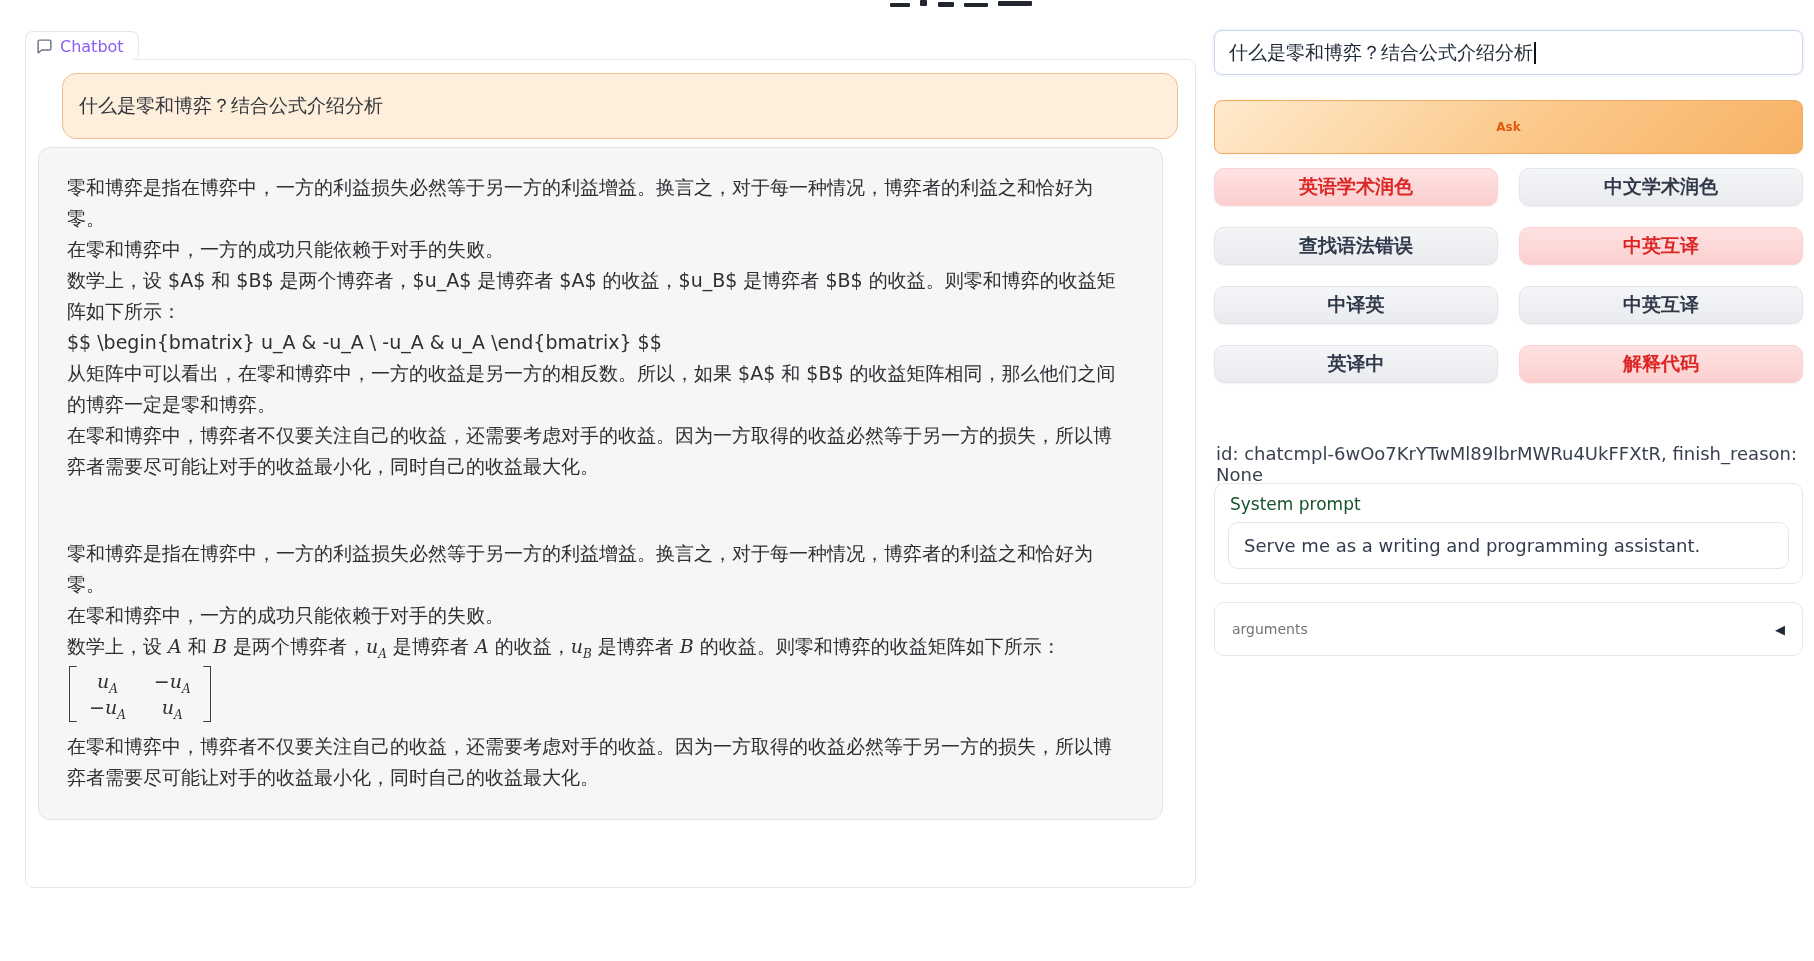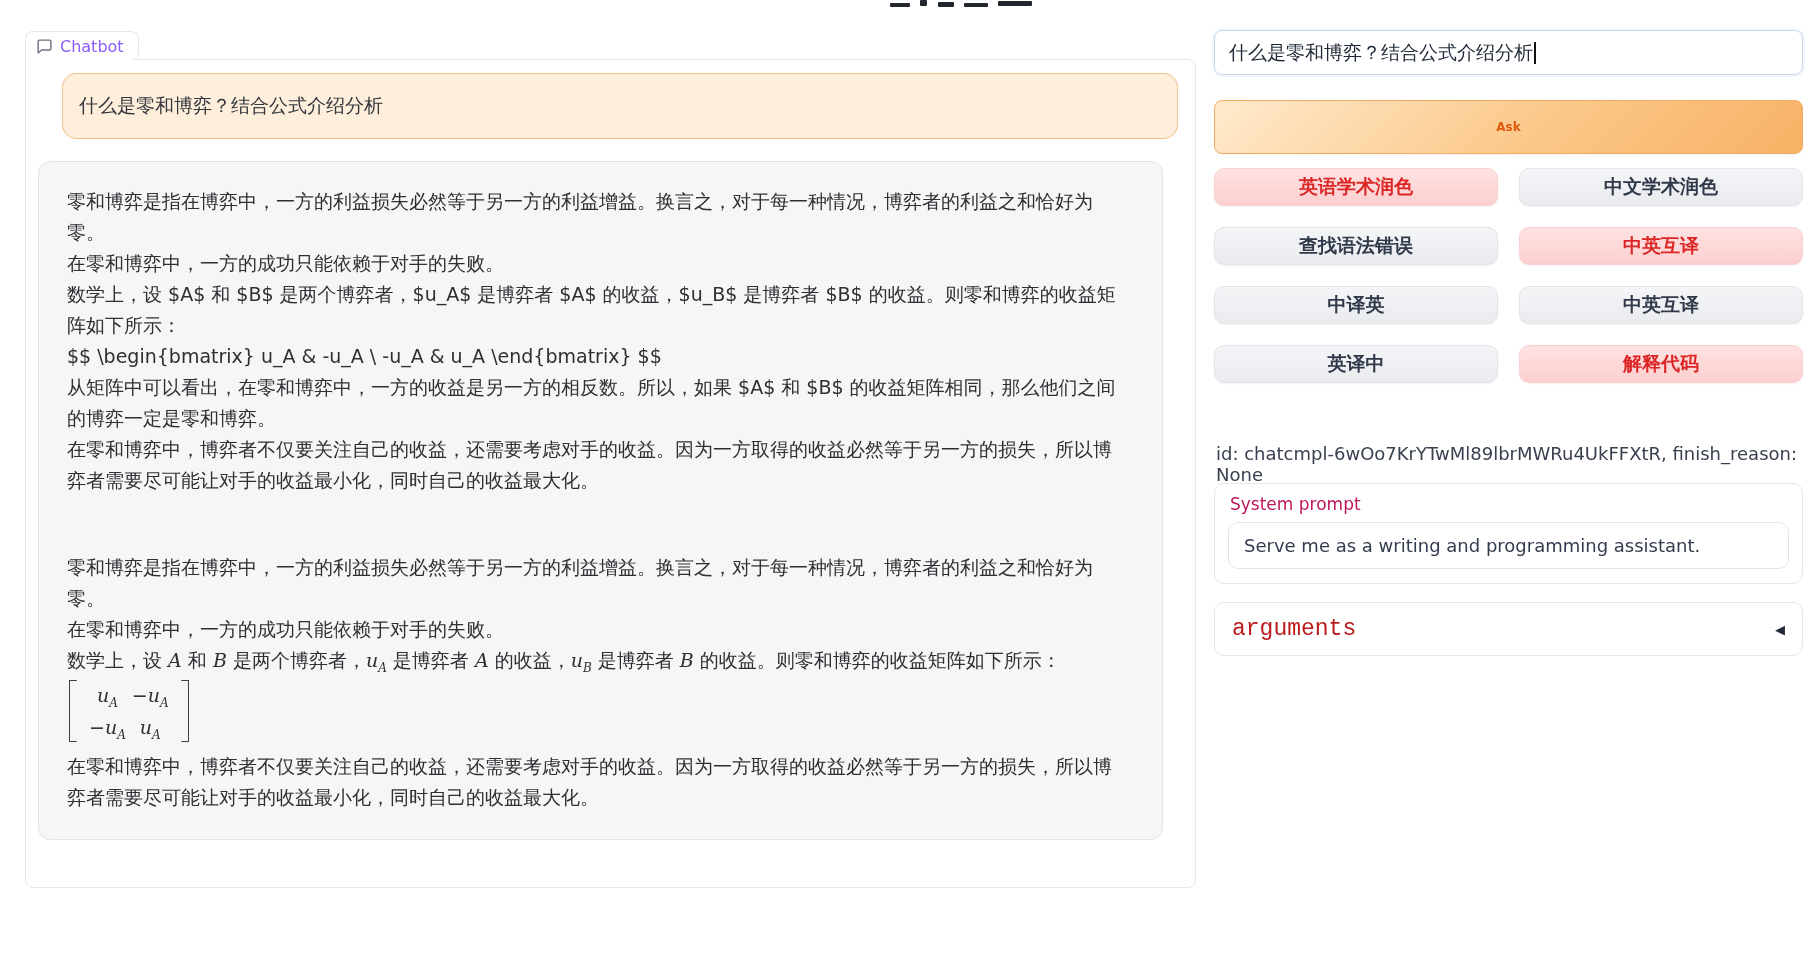--- a/index.html
+++ b/index.html
@@ -32,7 +32,7 @@
     font-size:19px;color:#33363c;
   }
   .bot-bubble{
-    position:absolute;left:12px;top:101px;right:32px;box-sizing:border-box;
+    position:absolute;left:12px;top:87px;right:32px;box-sizing:border-box;
     background:#f6f6f7;border:1px solid #e4e4e7;border-radius:12px;
     padding:24px 32px 26px 28px;
     font-size:19px;line-height:31px;color:#2d2f33;

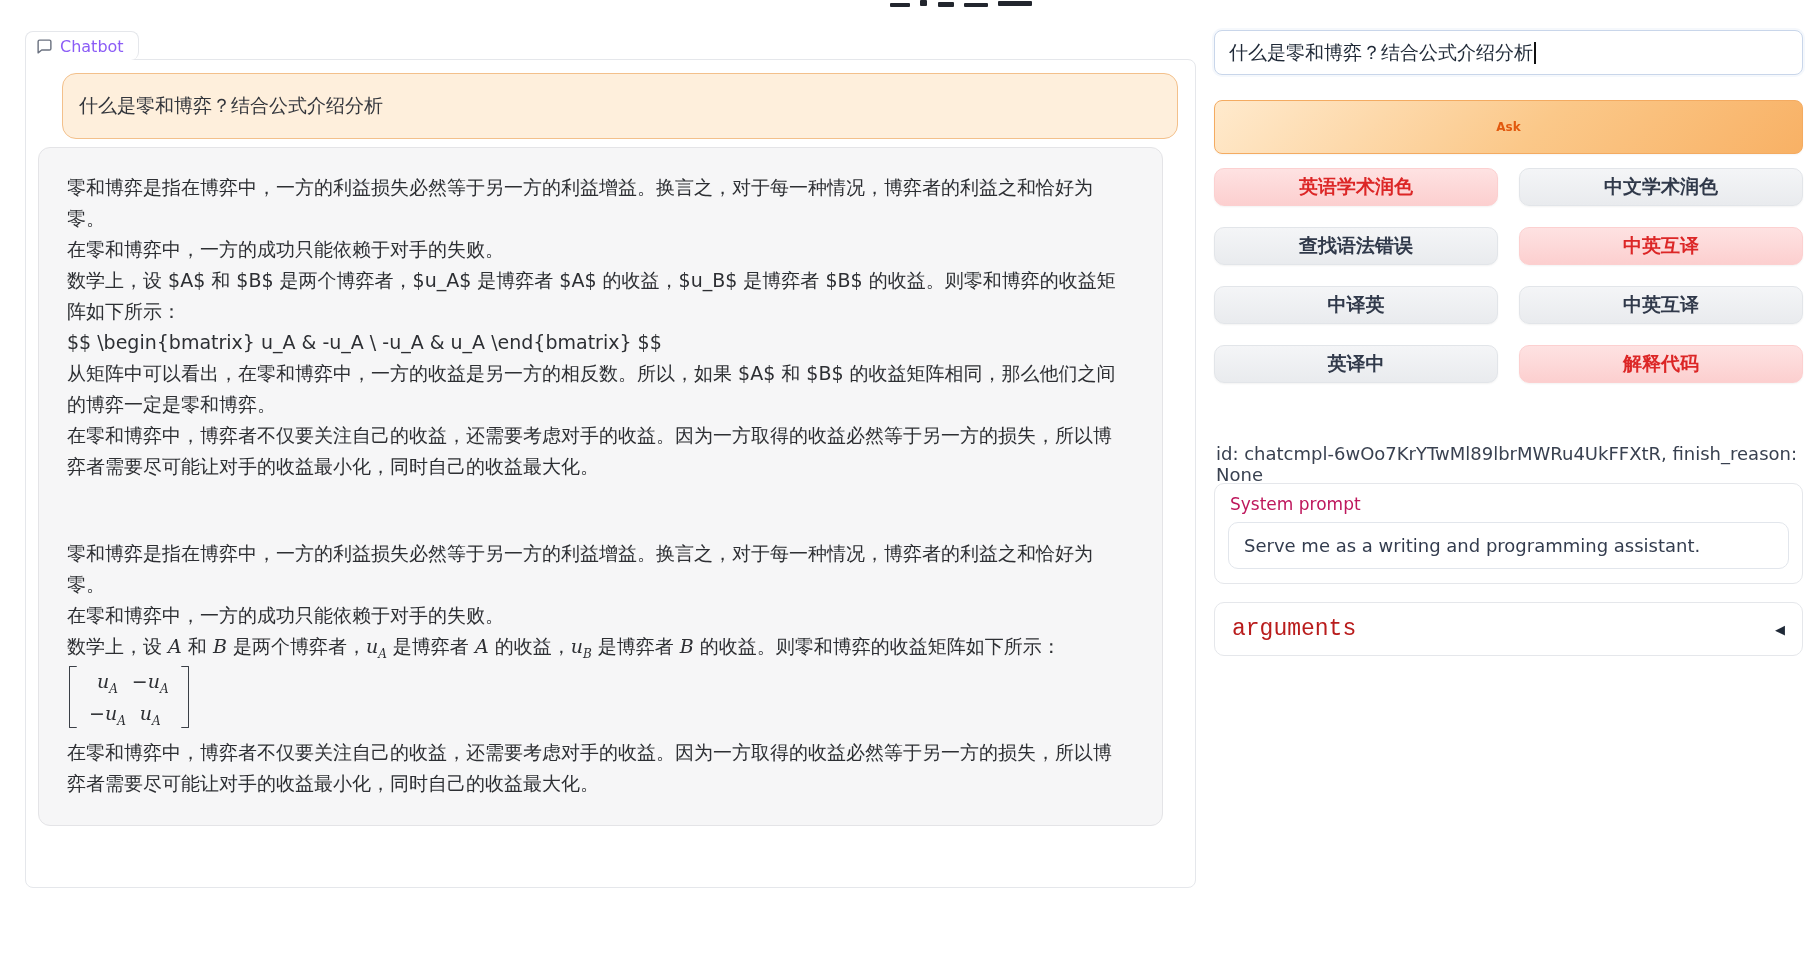--- a/index.html
+++ b/index.html
@@ -91,7 +91,7 @@
     position:absolute;top:483px;left:0;right:0;height:101px;box-sizing:border-box;
     border:1px solid #e5e7eb;border-radius:10px;background:#fff;
   }
-  .sysprompt-label{position:absolute;left:15px;top:10px;font-size:17px;color:#be185d;}
+  .sysprompt-label{position:absolute;left:15px;top:10px;font-size:17px;color:#14532d;}
   .sysprompt-input{
     position:absolute;left:13px;right:13px;top:38px;height:47px;box-sizing:border-box;
     border:1.4px solid #e2e6ec;border-radius:10px;background:#fff;

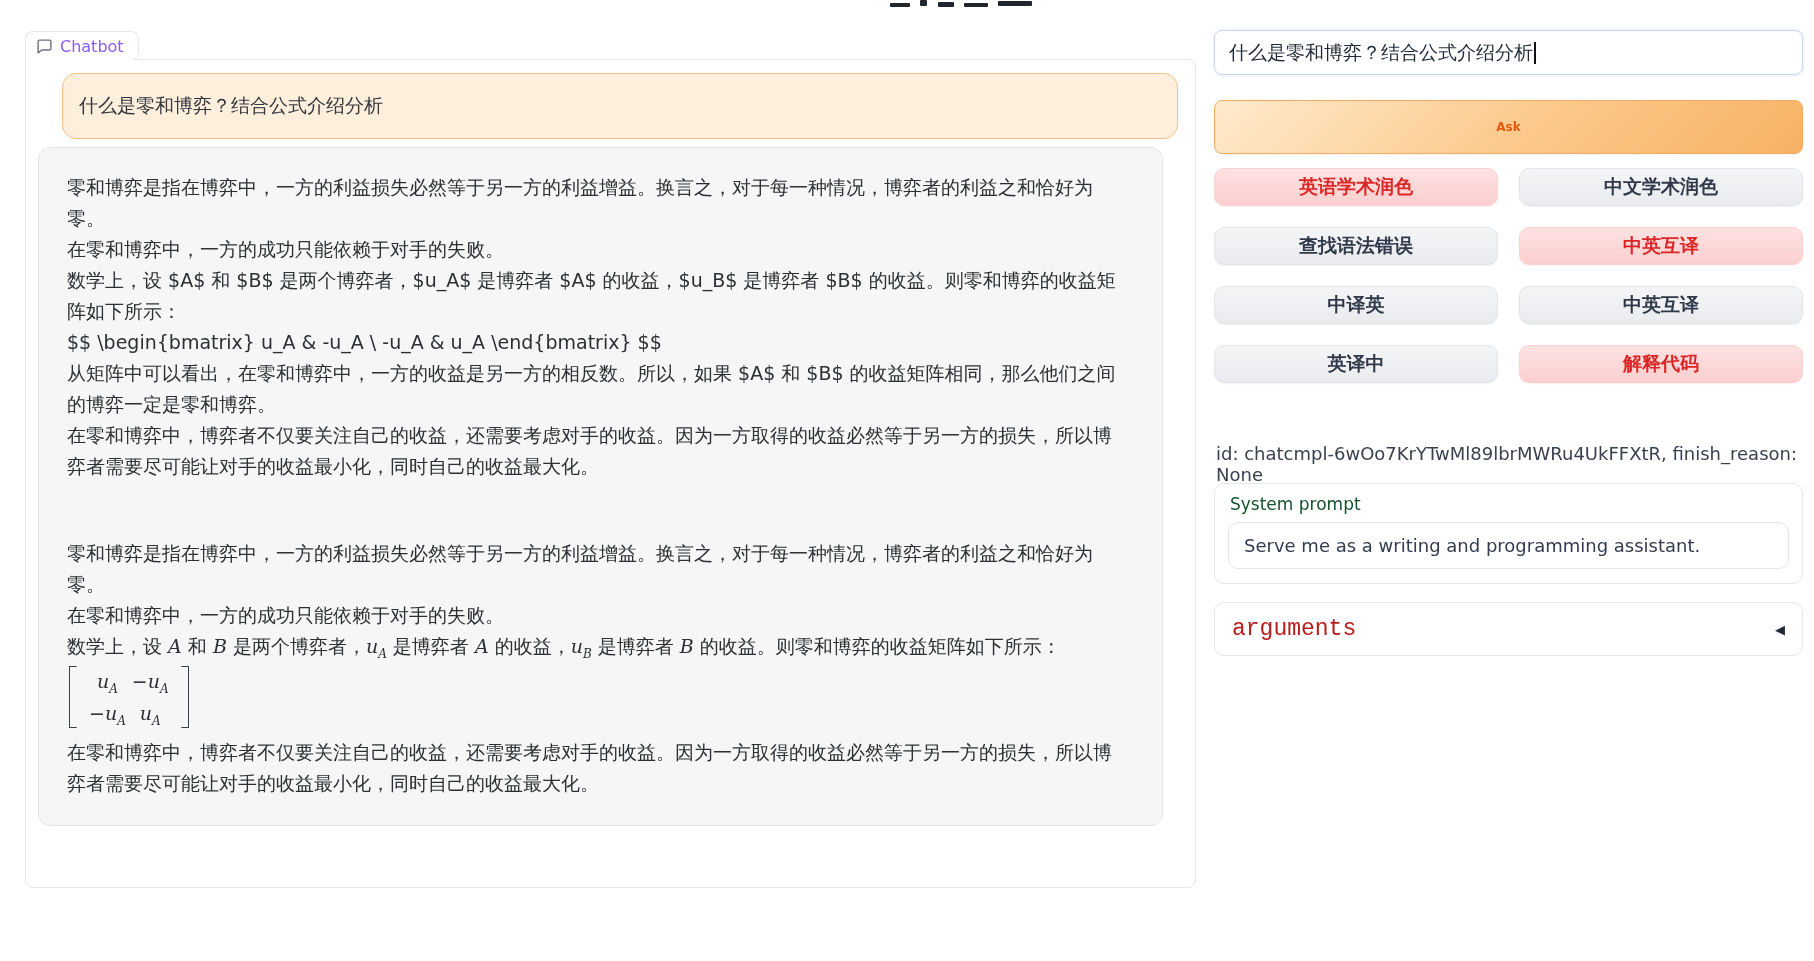--- a/index.html
+++ b/index.html
@@ -102,7 +102,7 @@
     border:1px solid #e5e7eb;border-radius:10px;background:#fff;cursor:pointer;
     display:flex;align-items:center;justify-content:space-between;padding:0 17px;
   }
-  .accordion-label{font-size:23px;color:#b91c1c;font-family:Liberation Mono, monospace;}
+  .accordion-label{font-size:14px;color:#737373;}
   .accordion-icon{font-size:13px;color:#1f2937;}
 </style>
 </head>

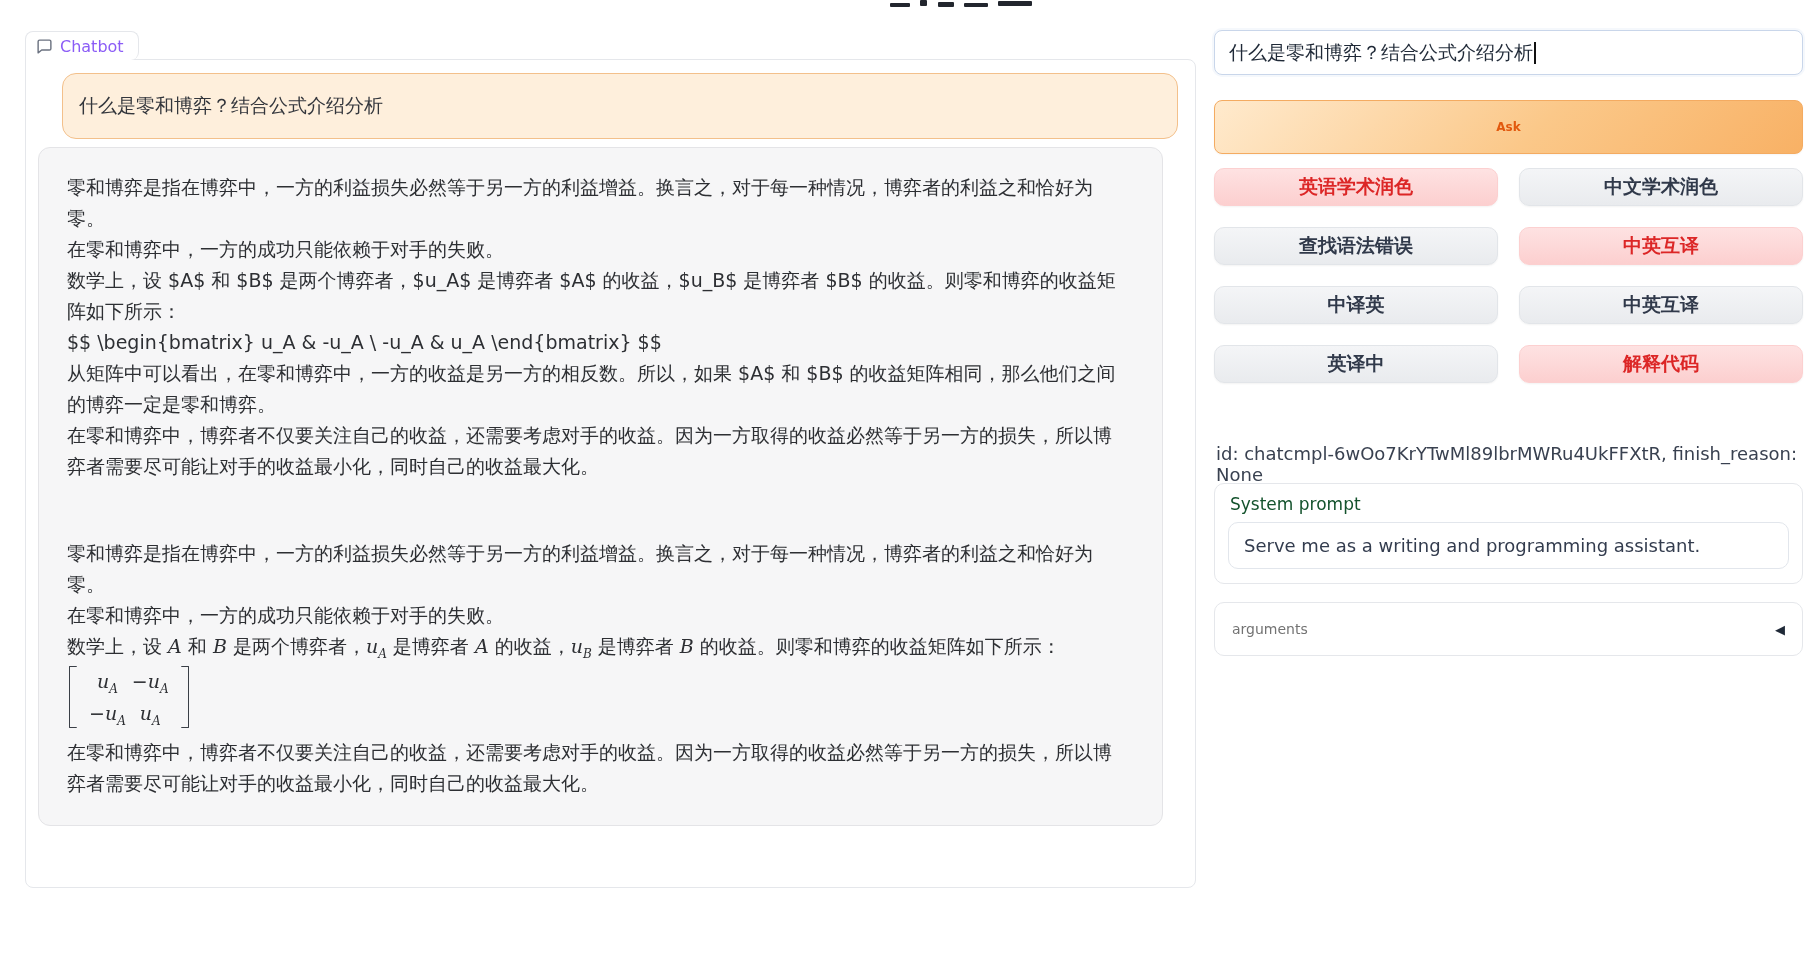--- a/index.html
+++ b/index.html
@@ -48,7 +48,7 @@
   .mgrid{
     display:grid;grid-template-columns:auto auto;column-gap:28px;row-gap:0;
     padding:2px 12px;align-items:center;justify-items:center;
-    font-size:19px;line-height:26px;gap:6px;
+    font-size:19px;line-height:26px;
   }
 
   

